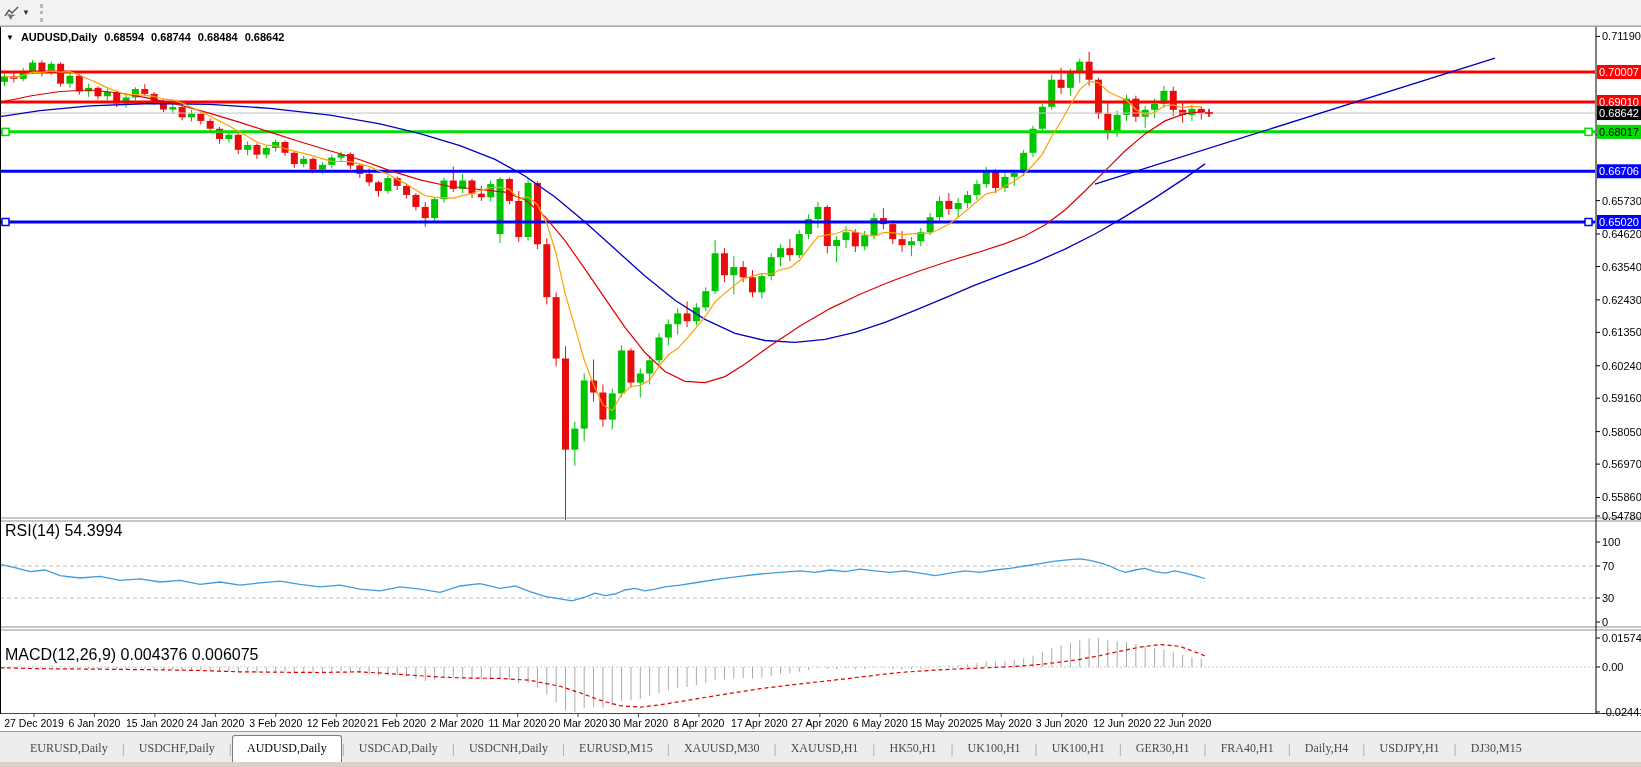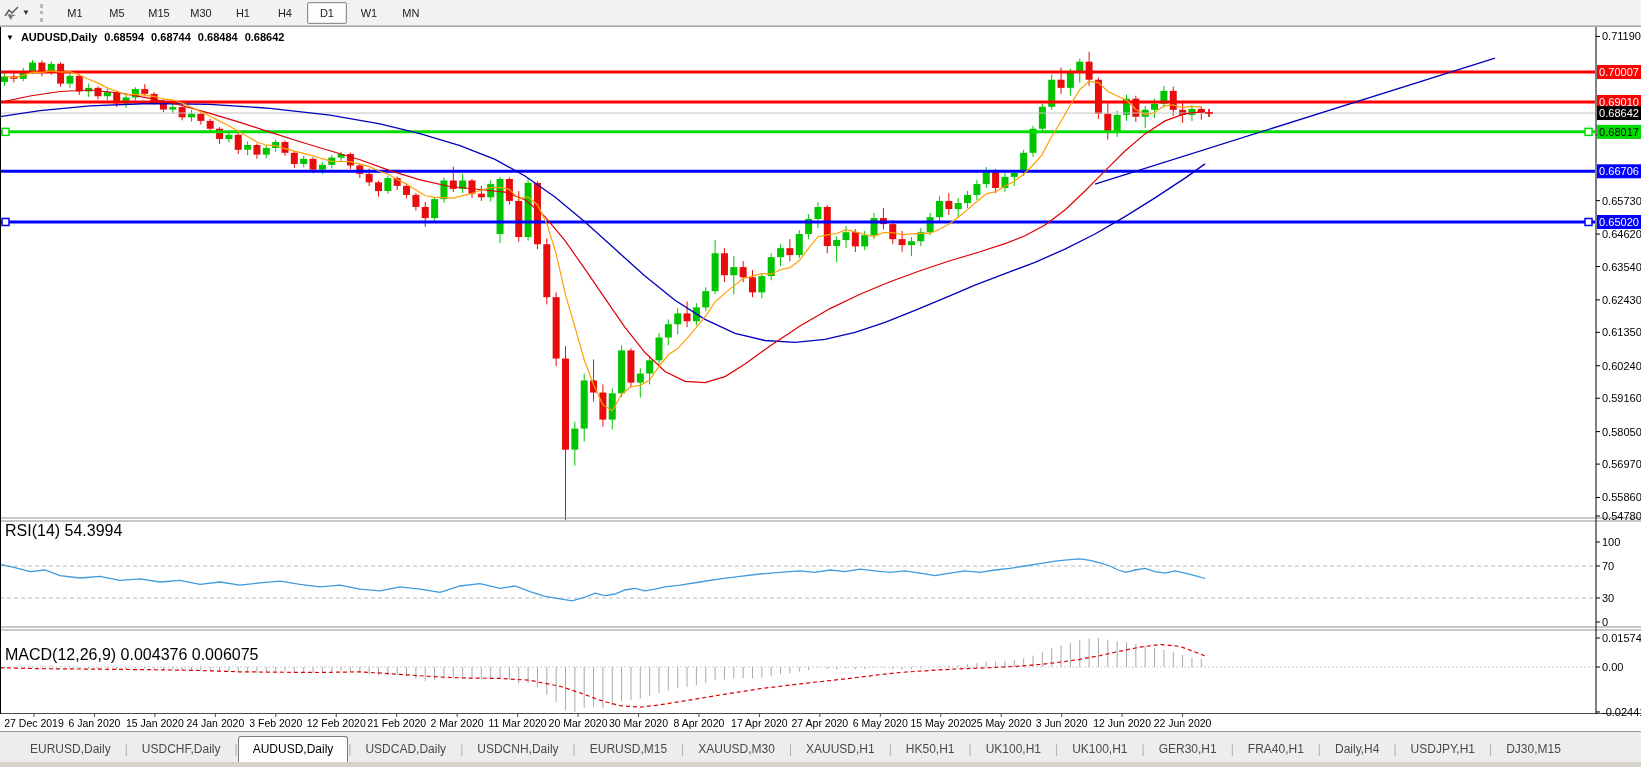--- a/index.html
+++ b/index.html
@@ -51,17 +51,6 @@
       <span class="caret">▼</span>
     </div>
     <div class="grip"></div>
-    <div class="tf-buttons" id="tf-buttons">
-        <div class="tf-btn">M1</div>
-        <div class="tf-btn">M5</div>
-        <div class="tf-btn">M15</div>
-        <div class="tf-btn">M30</div>
-        <div class="tf-btn">H1</div>
-        <div class="tf-btn">H4</div>
-        <div class="tf-btn active">D1</div>
-        <div class="tf-btn">W1</div>
-        <div class="tf-btn">MN</div>
-      </div>
   </div>
 
   <div class="chart-window">

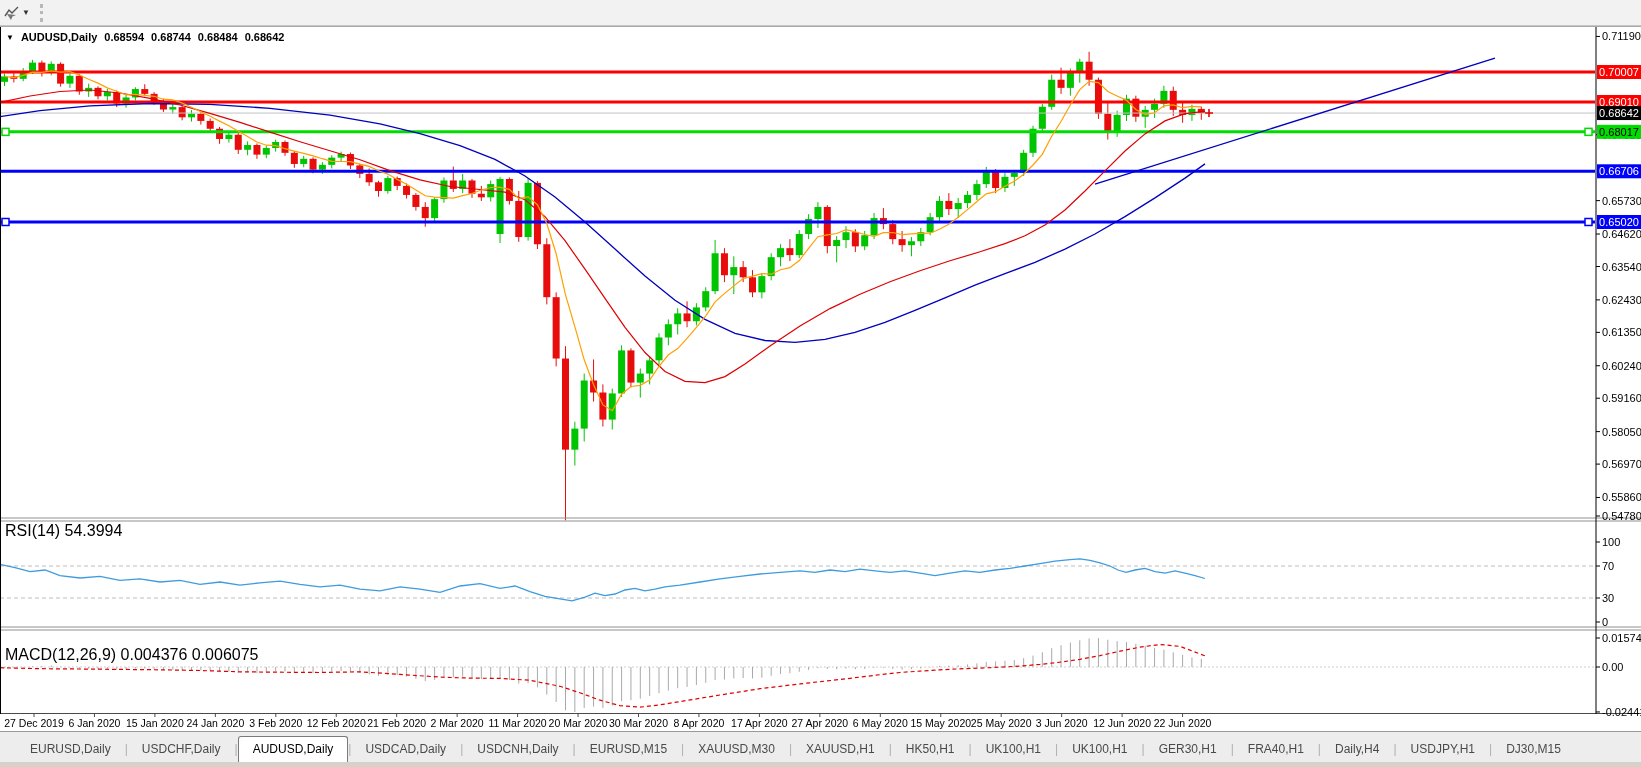--- a/index.html
+++ b/index.html
@@ -29,7 +29,7 @@
   
   .tabbar{position:absolute;left:0;top:731px;width:1641px;height:31px;background:#ededed;
     border-top:1px solid #9a9a9a;display:flex;align-items:flex-end;box-sizing:border-box;padding-left:16px;}
-  .tab{font-size:12px;color:#4a4a4a;padding:5px 14px 6px 14px;cursor:default;white-space:nowrap;}
+  .tab{font-size:12px;color:#4a4a4a;padding:5px 14px 6px 14px;cursor:default;white-space:nowrap;font-family:Liberation Serif, serif;}
   .tab.active{background:#fff;color:#000;border:1px solid #7a7a7a;border-bottom:1px solid #fff;
     border-radius:3px 3px 0 0;margin-bottom:-1px;}
   .tab-sep{color:#b0b0b0;font-size:12px;padding:5px 0 6px 0;}

